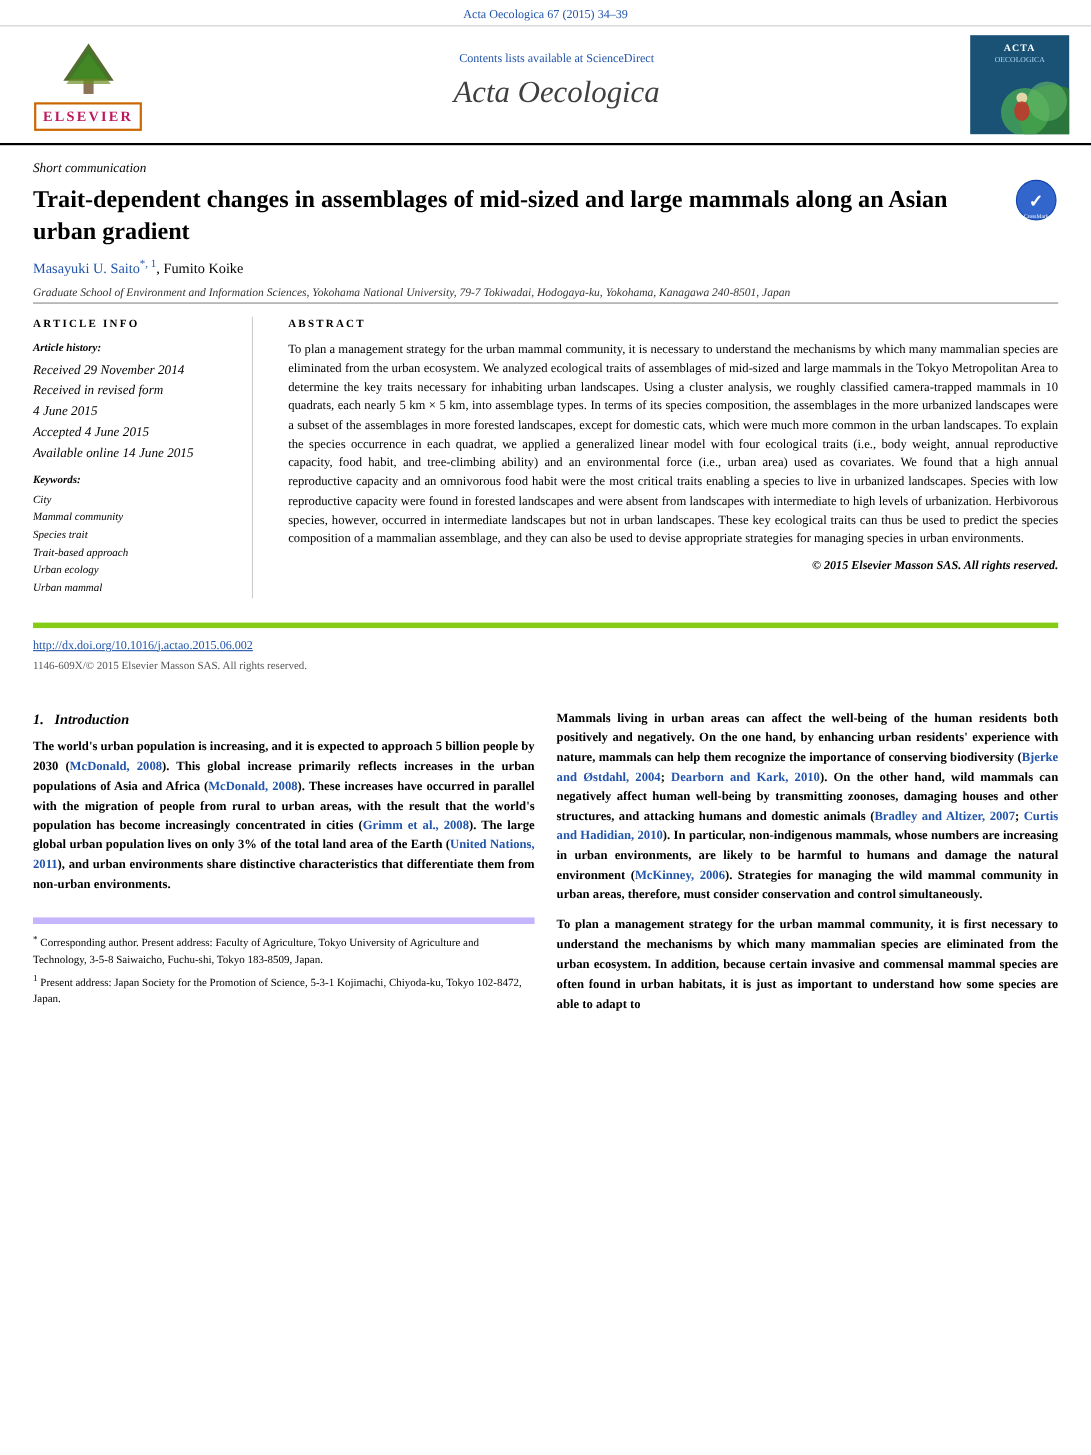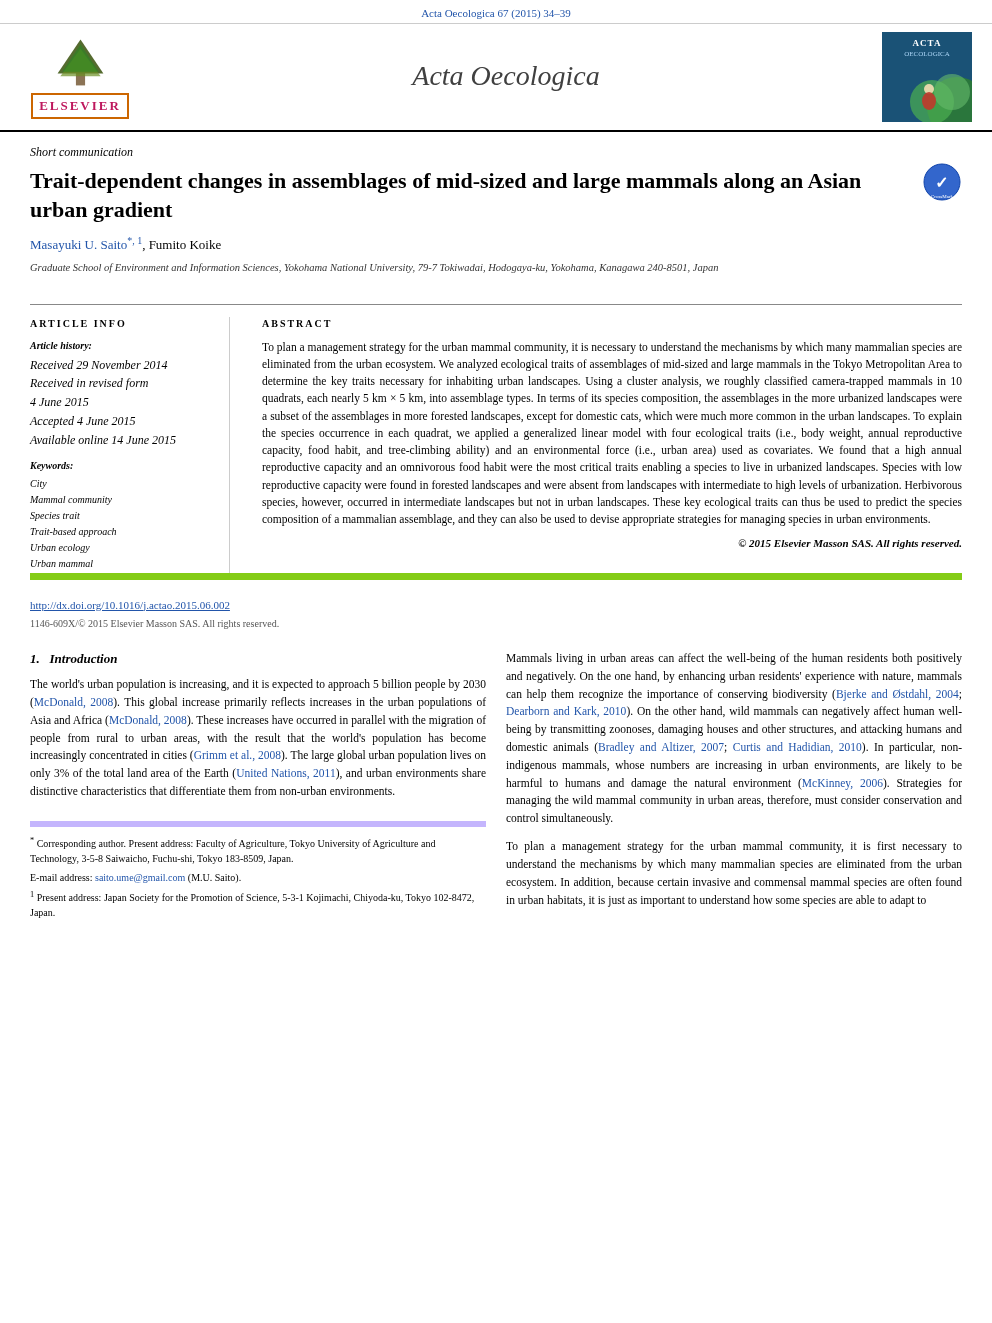--- a/index.html
+++ b/index.html
@@ -328,6 +328,10 @@
   </div>
 
   <div class="journal-header-center">
+    <div class="sciencedirect-link">
+      <span>Contents lists available at ScienceDirect</span>
+      <a href="#" style="color:#2255aa;"></a>
+    </div>
     <div class="journal-title-main">Acta Oecologica</div>
   </div>
 

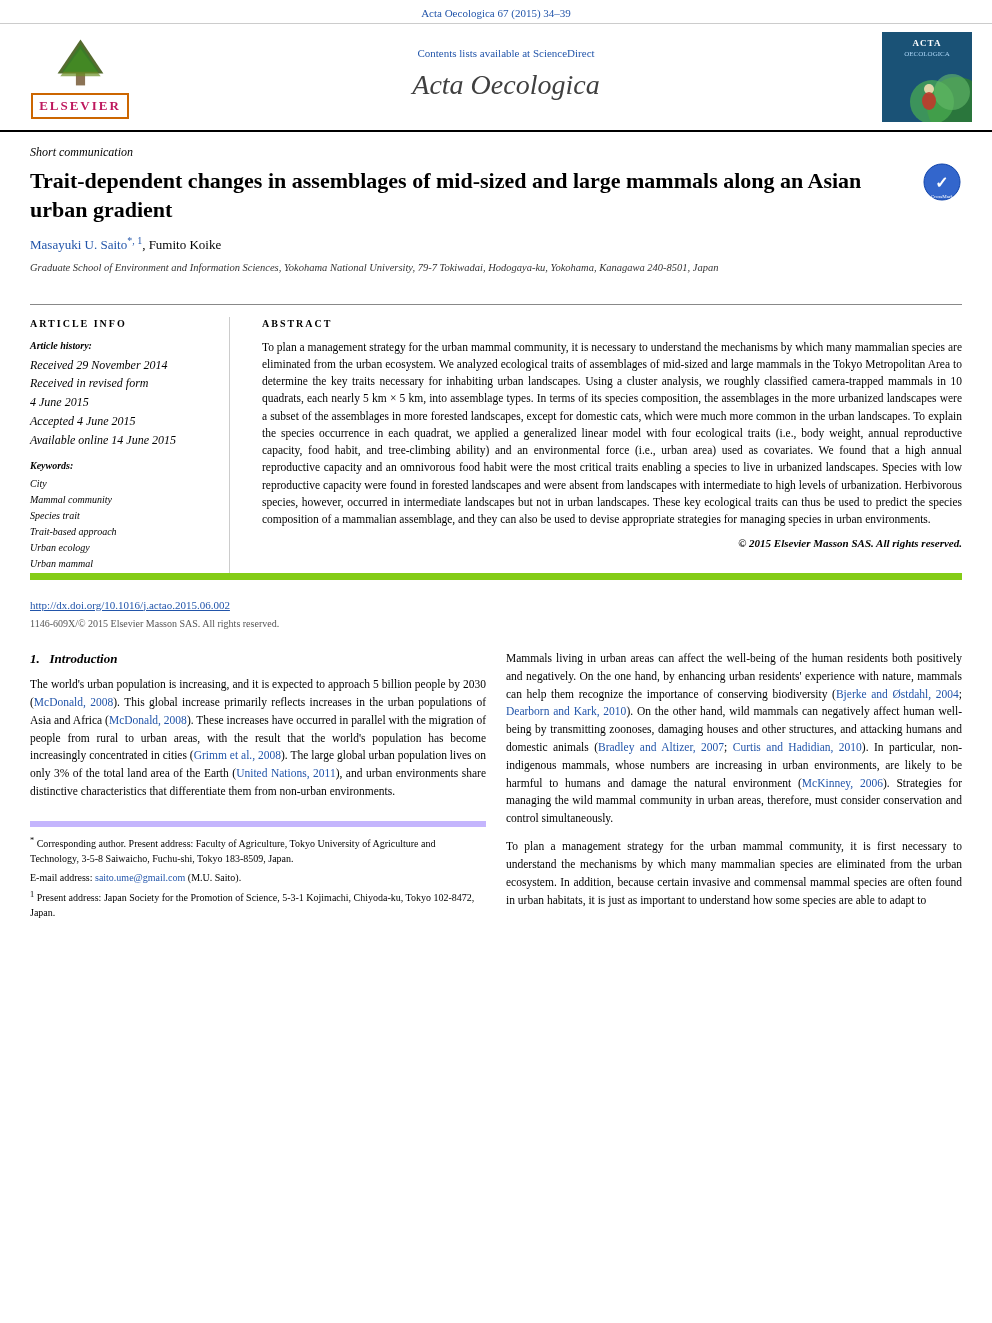--- a/index.html
+++ b/index.html
@@ -164,7 +164,7 @@
     .affiliation {
       font-size: 10.5px;
       font-style: italic;
-      margin-bottom: 28px;
+      margin-bottom: 0;
       color: #333;
       line-height: 1.4;
     }

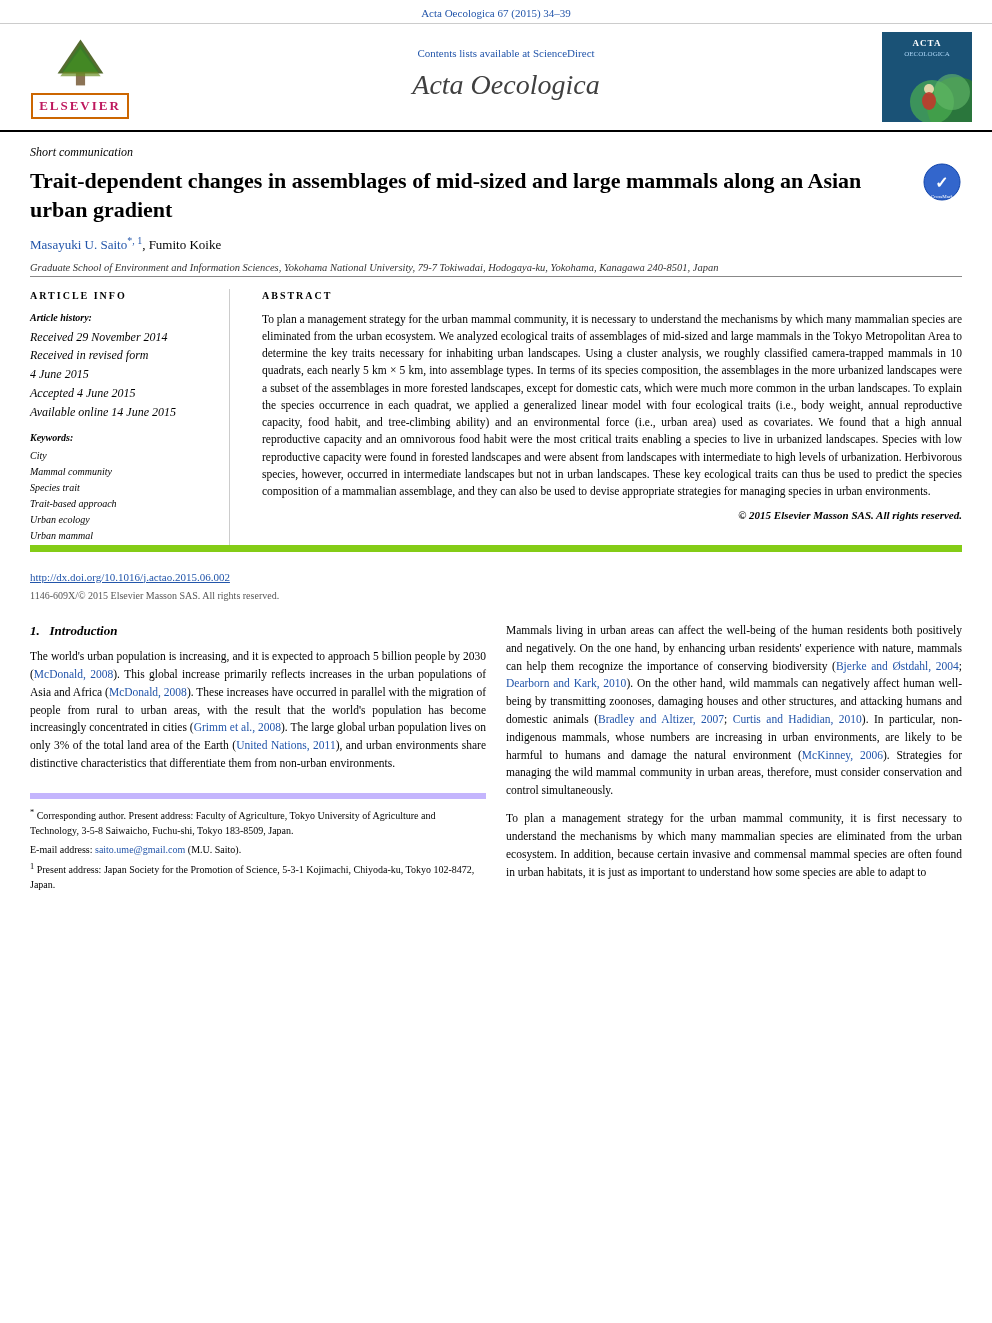--- a/index.html
+++ b/index.html
@@ -241,9 +241,9 @@
 
     
     .article-footer {
-      margin-top: 0;
-      border-top: 7px solid #84cc16;
-      padding-top: 16px;
+      margin-top: 22px;
+      border-top: 5px solid #84cc16;
+      padding-top: 6px;
     }
 
     .doi-link {

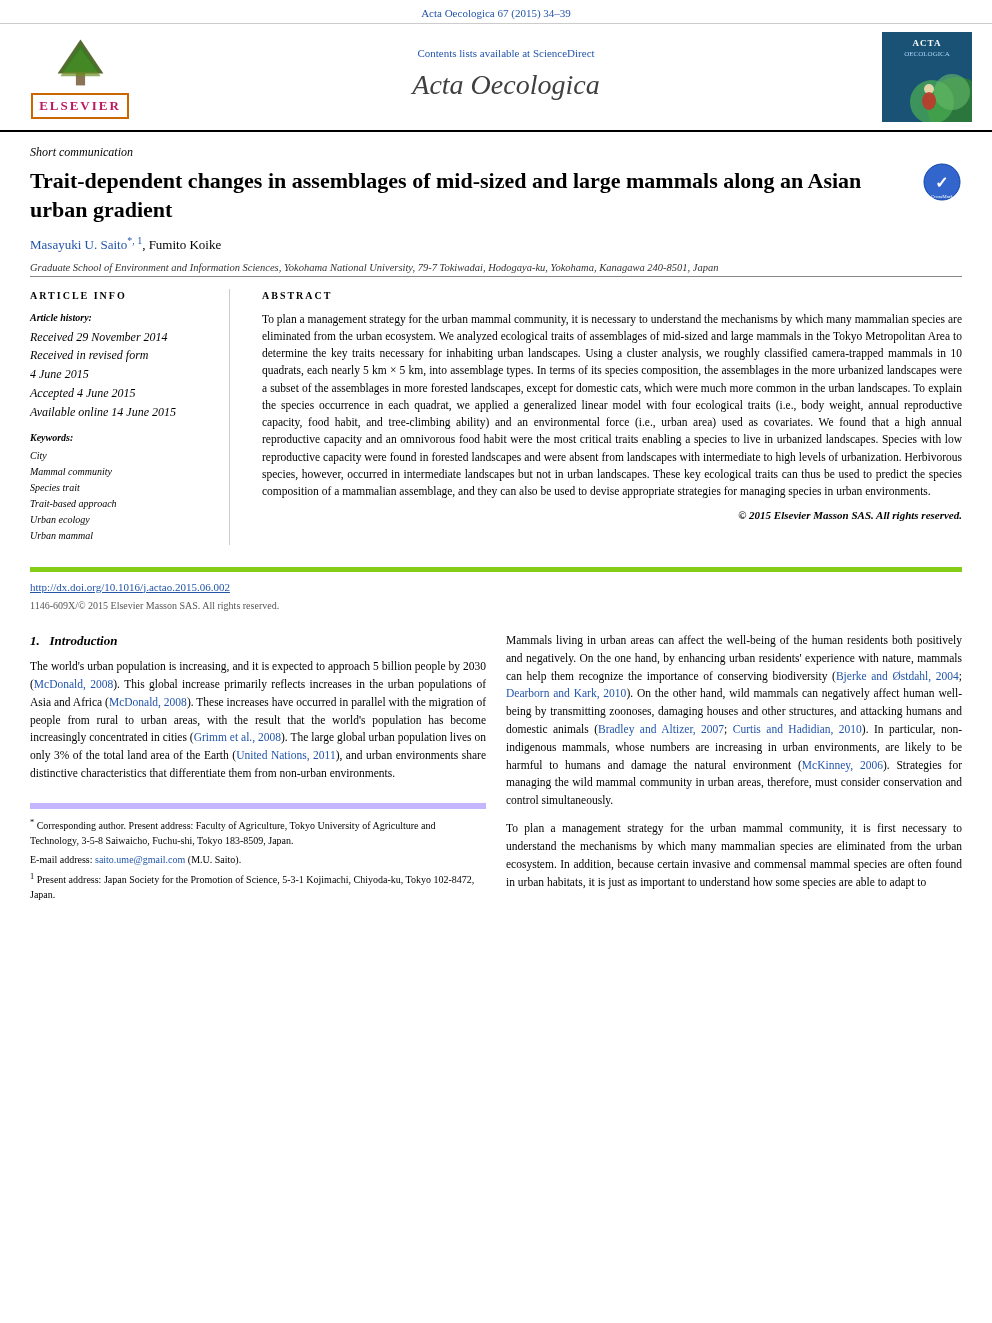--- a/index.html
+++ b/index.html
@@ -258,7 +258,7 @@
 
     
     .intro-section {
-      margin-top: 18px;
+      margin-top: 32px;
       display: flex;
       gap: 20px;
     }

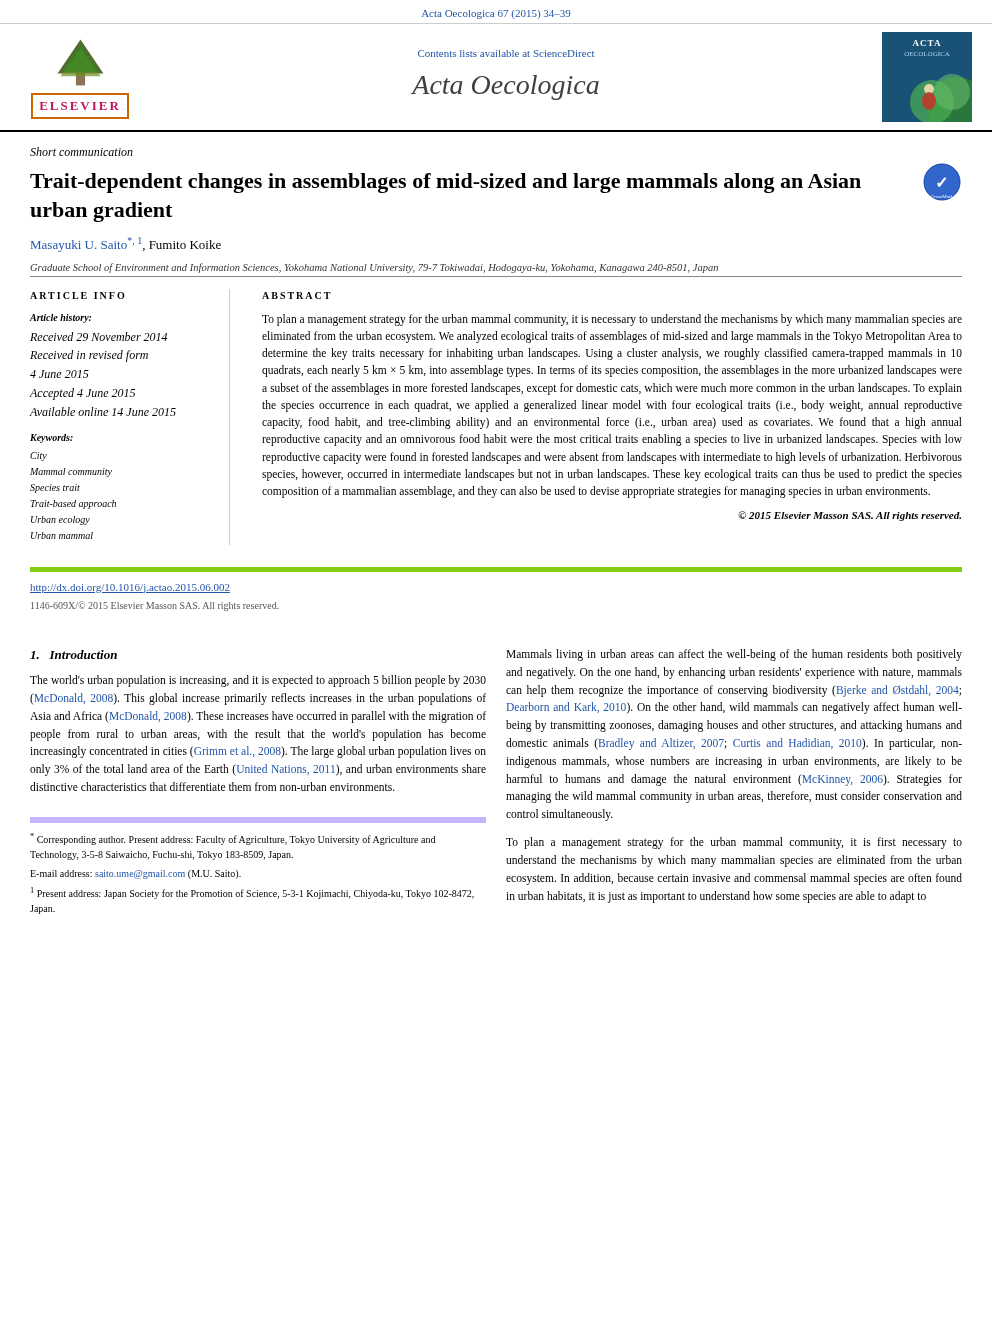--- a/index.html
+++ b/index.html
@@ -282,6 +282,7 @@
       font-size: 11.5px;
       line-height: 1.55;
       text-align: justify;
+      font-weight: bold;
     }
 
     .body-text a { color: #2255aa; text-decoration: none; }

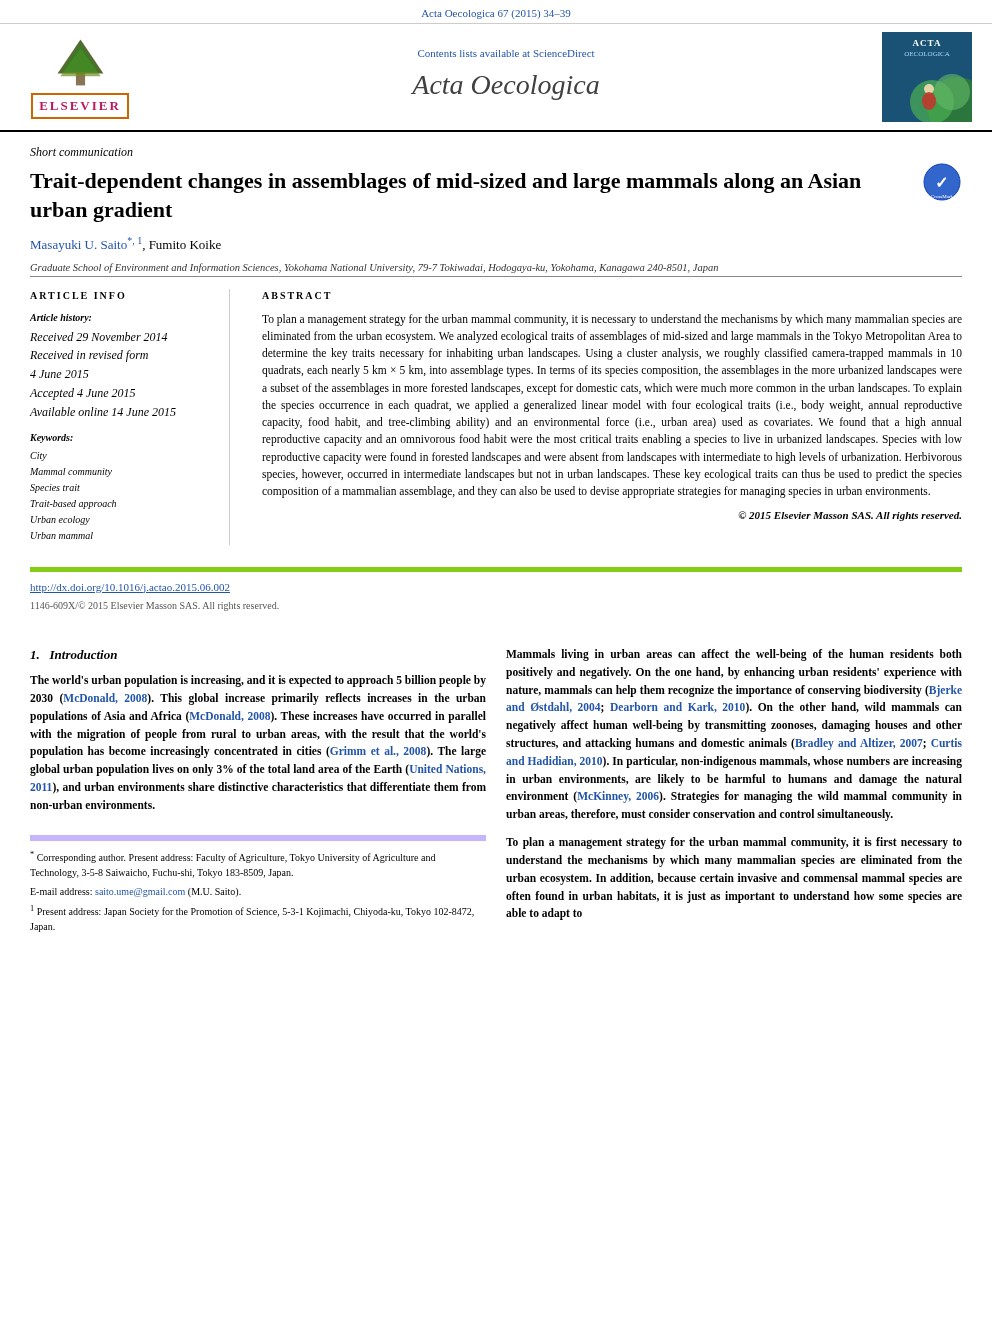--- a/index.html
+++ b/index.html
@@ -423,9 +423,6 @@
           <sup>*</sup> Corresponding author. Present address: Faculty of Agriculture, Tokyo University of Agriculture and Technology, 3-5-8 Saiwaicho, Fuchu-shi, Tokyo 183-8509, Japan.
         </div>
         <div class="footnote-item">
-          E-mail address: <a href="#">saito.ume@gmail.com</a> (M.U. Saito).
-        </div>
-        <div class="footnote-item">
           <sup>1</sup> Present address: Japan Society for the Promotion of Science, 5-3-1 Kojimachi, Chiyoda-ku, Tokyo 102-8472, Japan.
         </div>
       </div>

